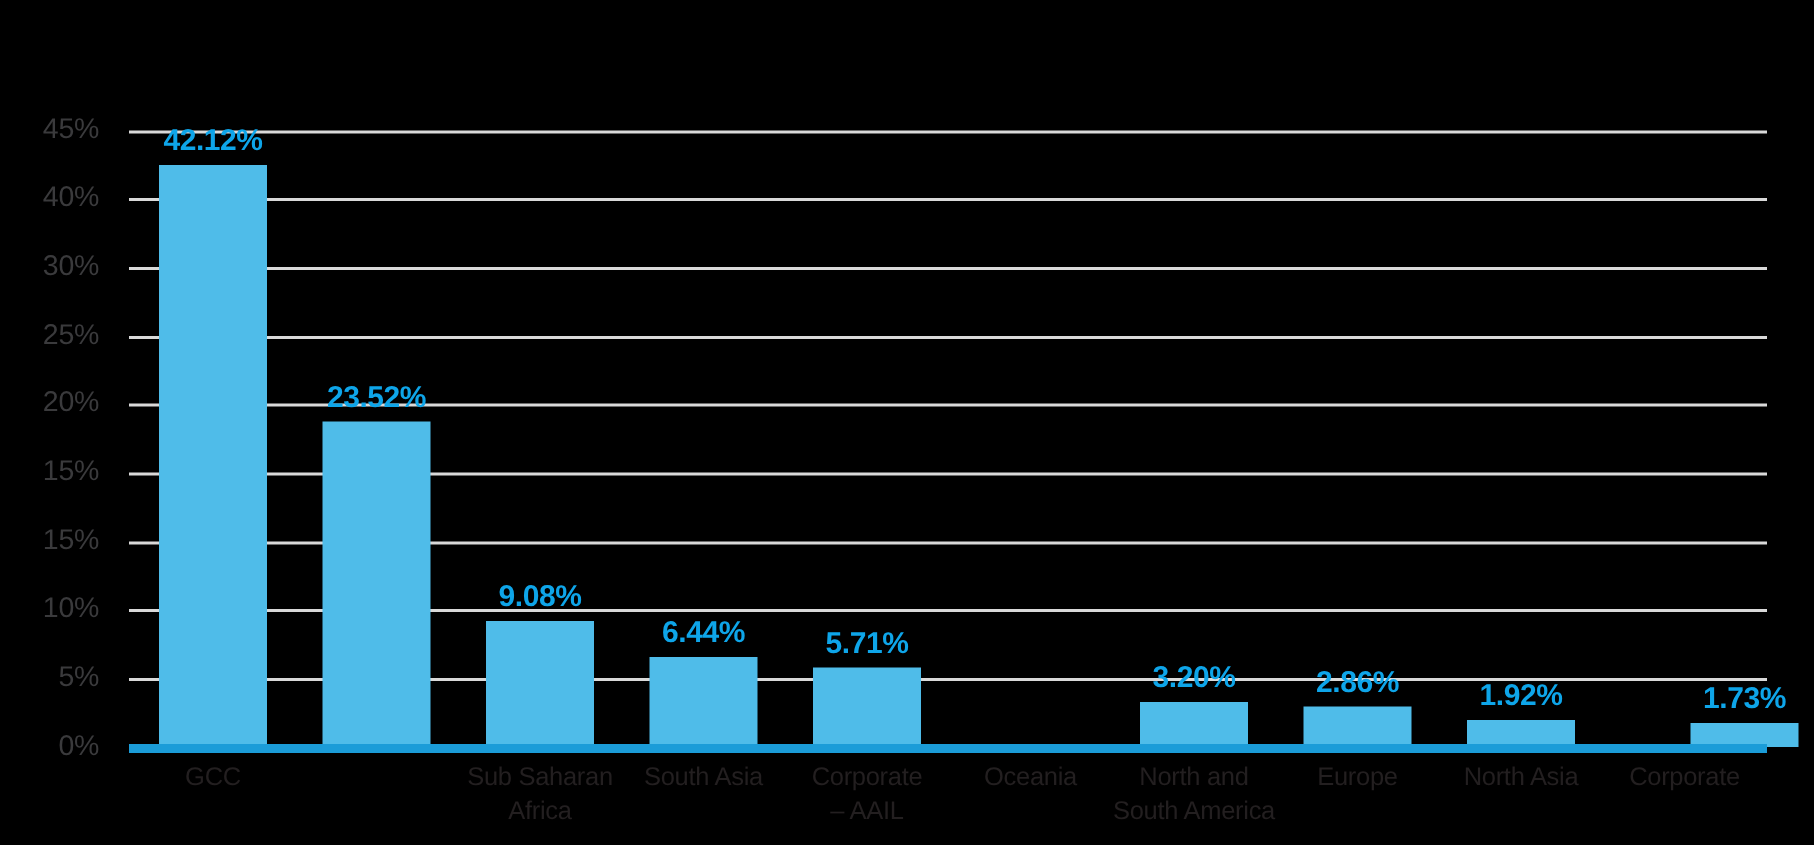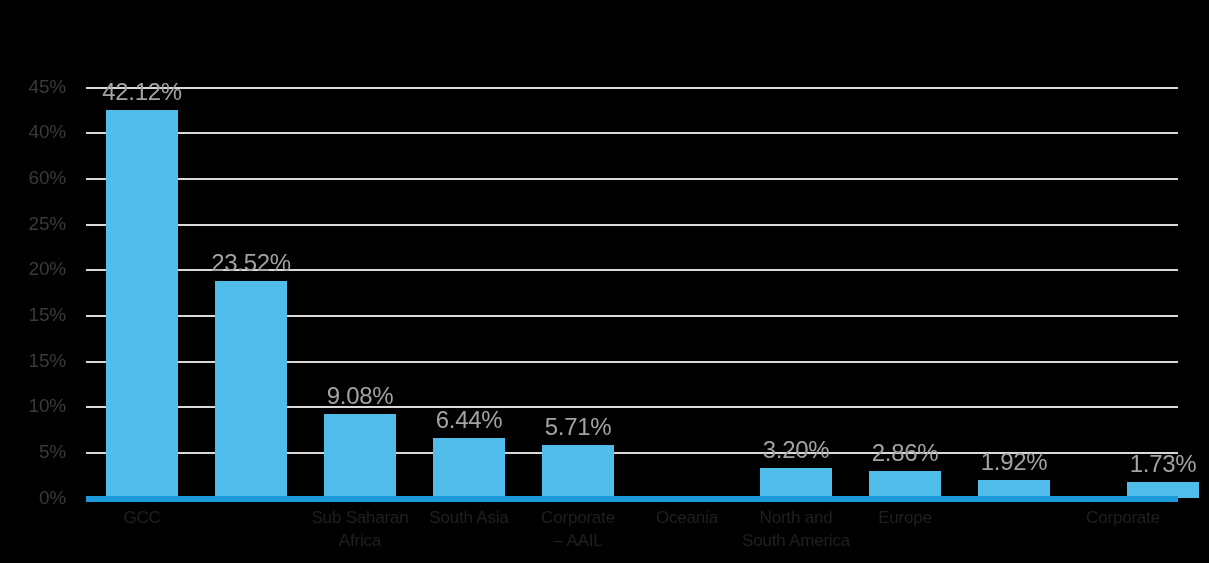--- a/index.html
+++ b/index.html
@@ -89,9 +89,9 @@
     position: absolute;
     left: 50%;
     transform: translateX(-50%);
-    font-size: 24px;
-    font-weight: normal;
-    color: #a3a3a3;
+    font-size: 20px;
+    font-weight: bold;
+    color: #0ea5e9;
     white-space: nowrap;
     letter-spacing: -0.3px;
   }

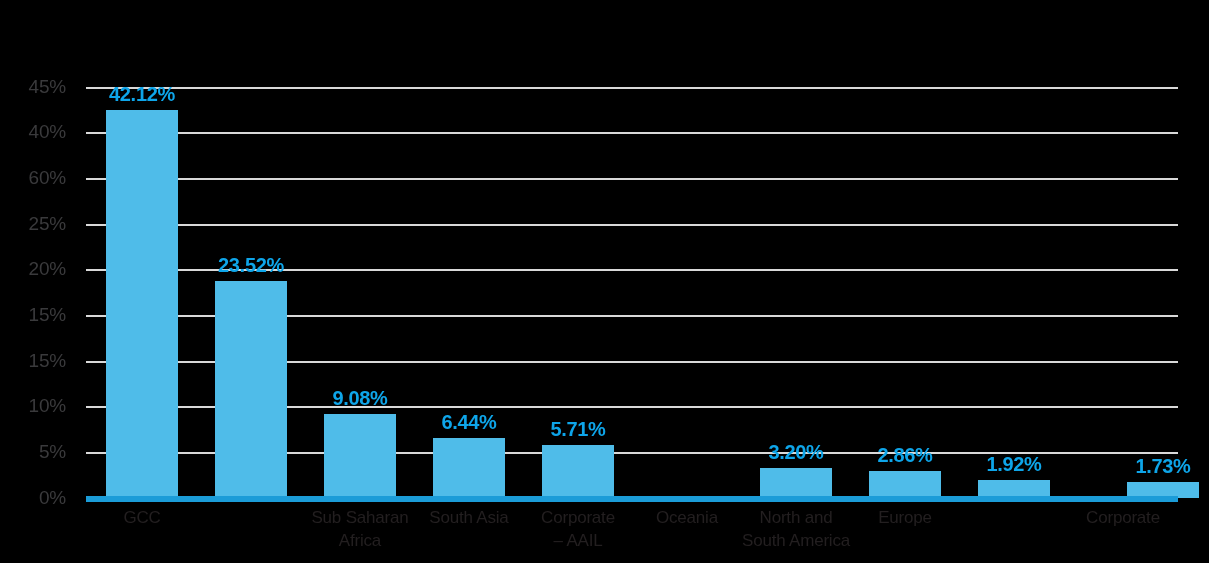--- a/index.html
+++ b/index.html
@@ -135,7 +135,7 @@
   <div class="y-labels">
     <div class="y-label" style="top:0px;">45%</div>
     <div class="y-label" style="top:45px;">40%</div>
-    <div class="y-label" style="top:91px;">60%</div>
+    <div class="y-label" style="top:91px;">30%</div>
     <div class="y-label" style="top:137px;">25%</div>
     <div class="y-label" style="top:182px;">20%</div>
     <div class="y-label" style="top:228px;">15%</div>

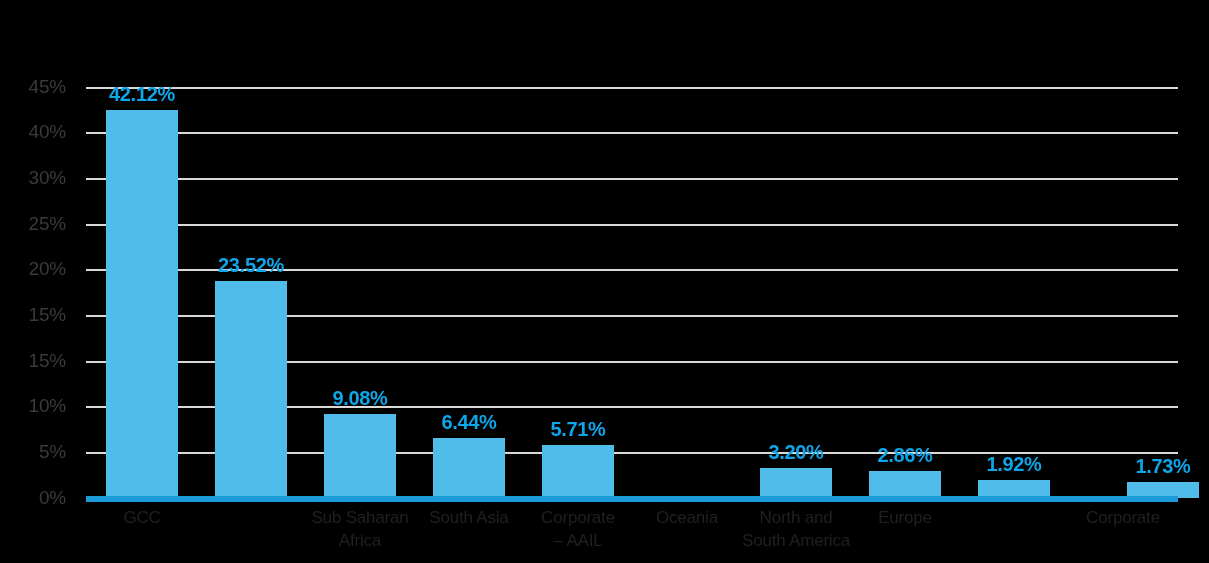--- a/index.html
+++ b/index.html
@@ -231,6 +231,9 @@
       <span>Europe</span>
     </div>
 
+    <div class="x-label" style="left:862px; width:132px;">
+      <span>North Asia</span>
+    </div>
 
     <div class="x-label" style="left:971px; width:132px;">
       <span>Corporate</span>

